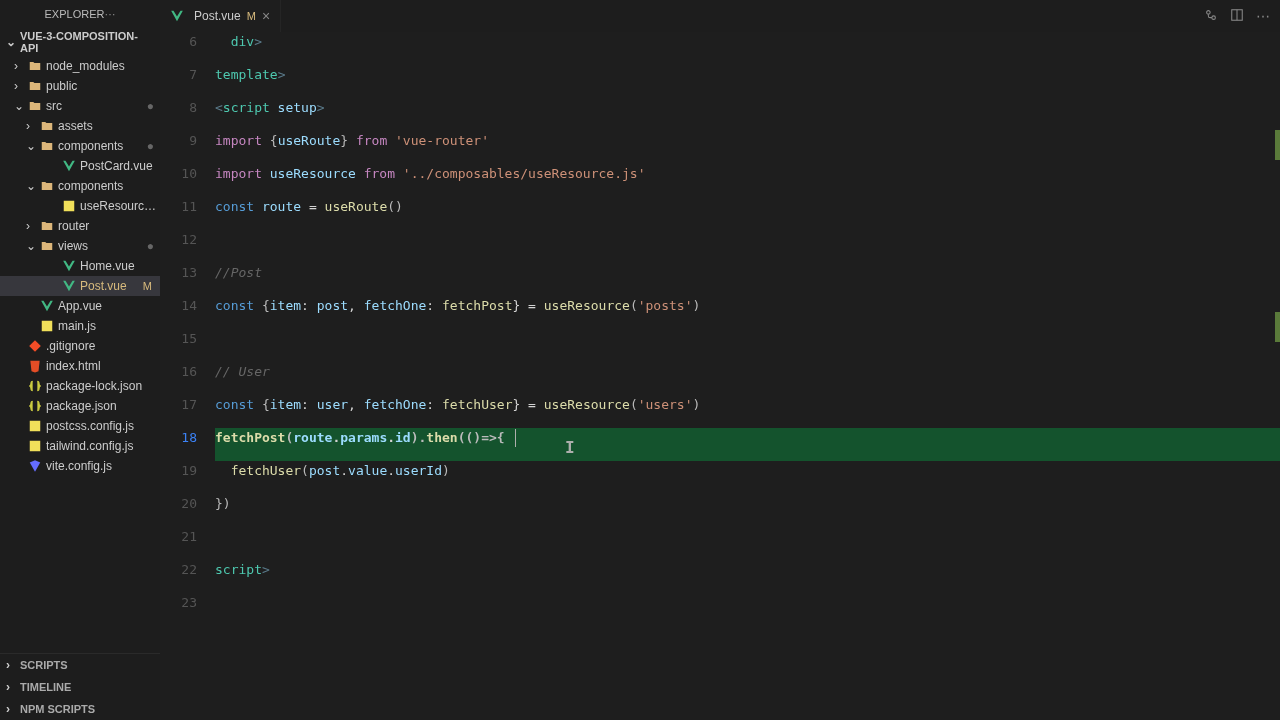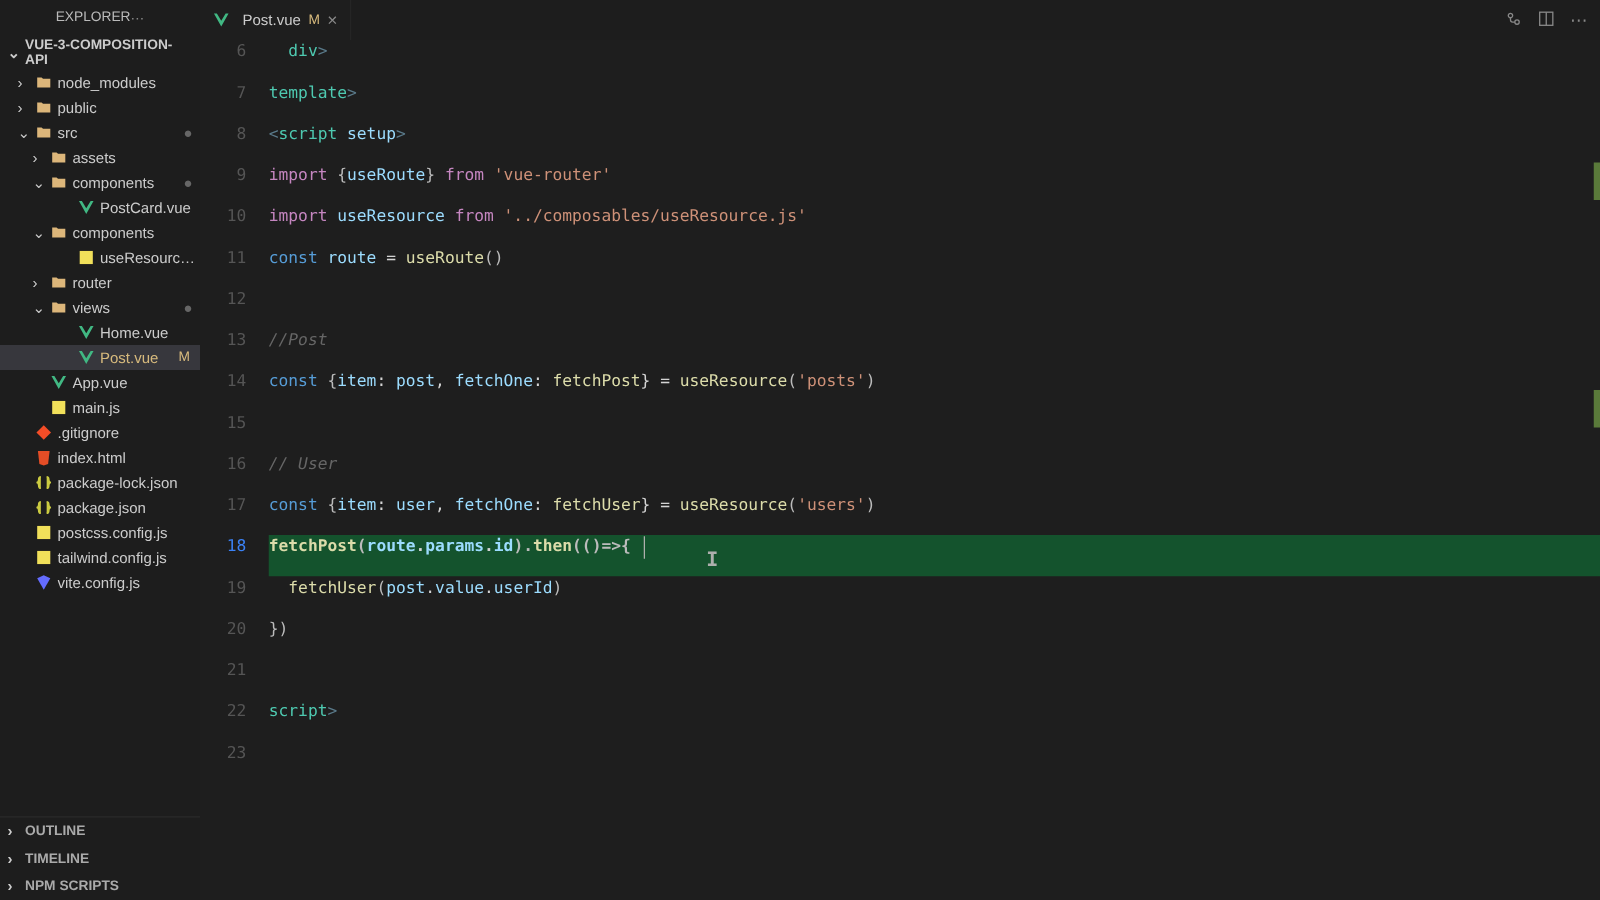--- a/index.html
+++ b/index.html
@@ -382,7 +382,7 @@
   <div class="bottom-sections">
     <div class="bottom-section">
         <span class="chevron">›</span>
-        <span>OUTLINE</span>
+        <span>SCRIPTS</span>
       </div>
     <div class="bottom-section">
         <span class="chevron">›</span>

